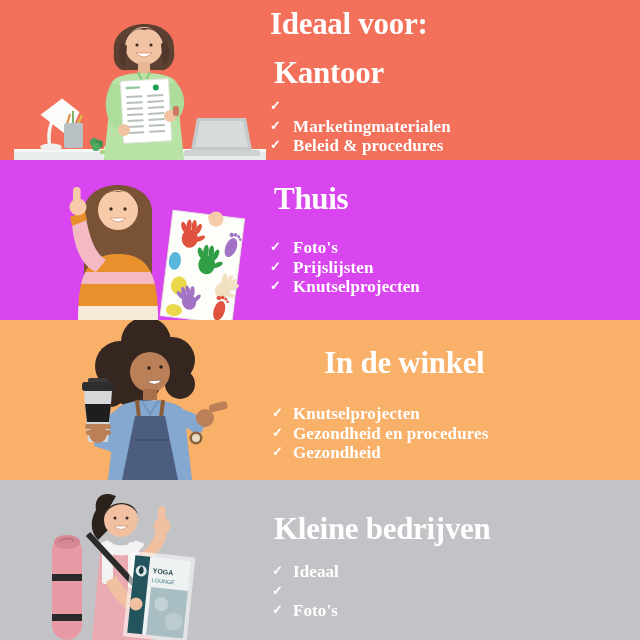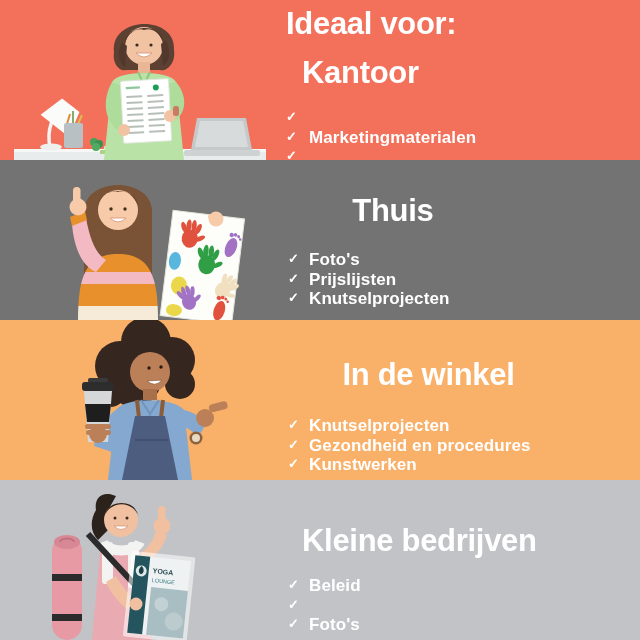--- a/index.html
+++ b/index.html
@@ -7,7 +7,7 @@
           font-family:"Liberation Sans",sans-serif;}
   .band{position:relative;width:640px;height:160px;overflow:hidden;}
   .photo{position:absolute;left:0;top:0;display:block;}
-  .copy{position:absolute;left:286px;top:0;color:#ffffff;}
+  .copy{position:absolute;left:270px;top:0;color:#ffffff;font-family:Liberation Serif, serif;}
   .intro{margin:0;font-size:31px;font-weight:700;line-height:38px;letter-spacing:-0.3px;}
   .heading{margin:16px;font-size:31px;font-weight:700;line-height:38px;letter-spacing:-0.3px;}
   ul.checks{list-style:none;margin:0;padding:0;}

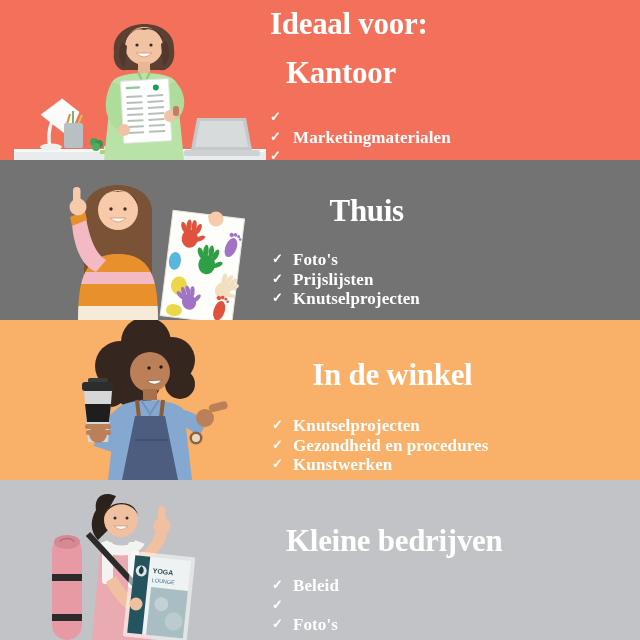--- a/index.html
+++ b/index.html
@@ -9,7 +9,7 @@
   .photo{position:absolute;left:0;top:0;display:block;}
   .copy{position:absolute;left:270px;top:0;color:#ffffff;font-family:Liberation Serif, serif;}
   .intro{margin:0;font-size:31px;font-weight:700;line-height:38px;letter-spacing:-0.3px;}
-  .heading{margin:16px;font-size:31px;font-weight:700;line-height:38px;letter-spacing:-0.3px;}
+  .heading{margin:4px;font-size:31px;font-weight:700;line-height:38px;letter-spacing:-0.3px;}
   ul.checks{list-style:none;margin:0;padding:0;}
   ul.checks li{display:flex;align-items:center;gap:10px;
                font-size:17px;font-weight:700;line-height:19.5px;letter-spacing:0.1px;}

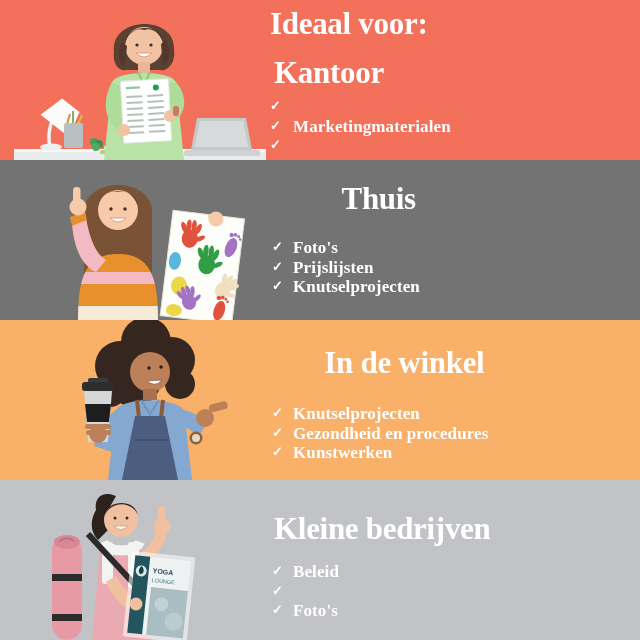--- a/index.html
+++ b/index.html
@@ -123,6 +123,7 @@
           </li>
         <li>
             <span class="chk">✓</span>
+            <span>Beleid &amp; procedures</span>
           </li>
       </ul>
     </div>

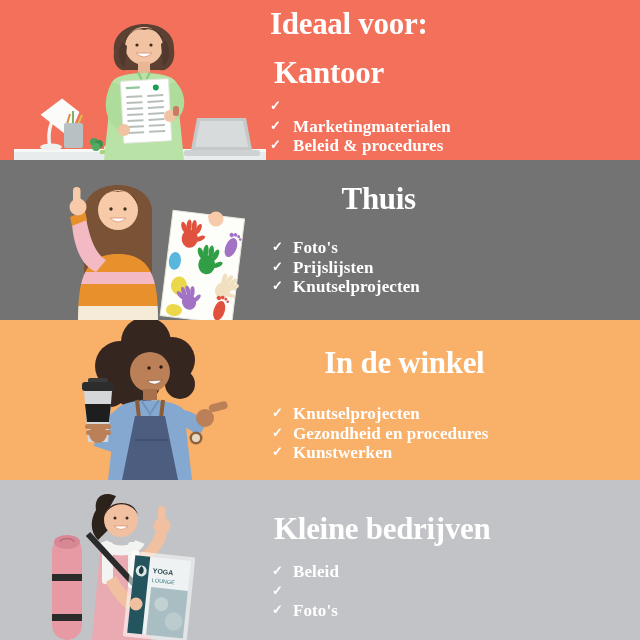--- a/index.html
+++ b/index.html
@@ -129,7 +129,7 @@
     </div>
   </section>
 
-  <section class="band band-2" style="background-color: #737373; text-align: right;">
+  <section class="band band-2" style="background-color: #d946ef;">
     <svg class="photo" width="280" height="160" viewBox="0 0 280 160">
       <defs>
         <g id="hand5">

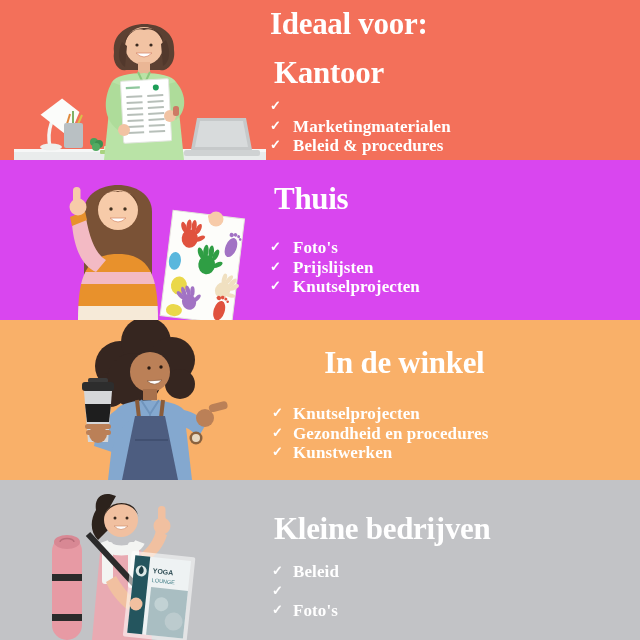--- a/index.html
+++ b/index.html
@@ -264,7 +264,7 @@
           </li>
         <li>
             <span class="chk">✓</span>
-            <span>Kunstwerken</span>
+            <span>Gezondheid</span>
           </li>
       </ul>
     </div>

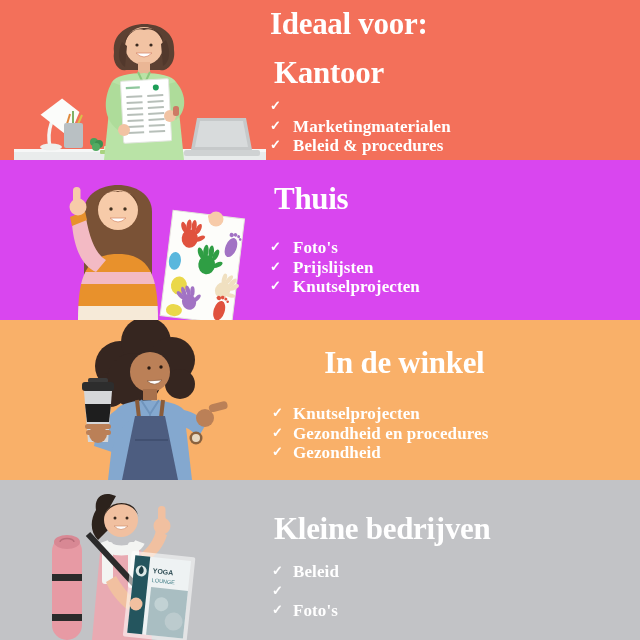--- a/index.html
+++ b/index.html
@@ -317,7 +317,7 @@
       <ul class="checks">
         <li>
             <span class="chk">✓</span>
-            <span>Beleid</span>
+            <span>Ideaal</span>
           </li>
         <li>
             <span class="chk">✓</span>

